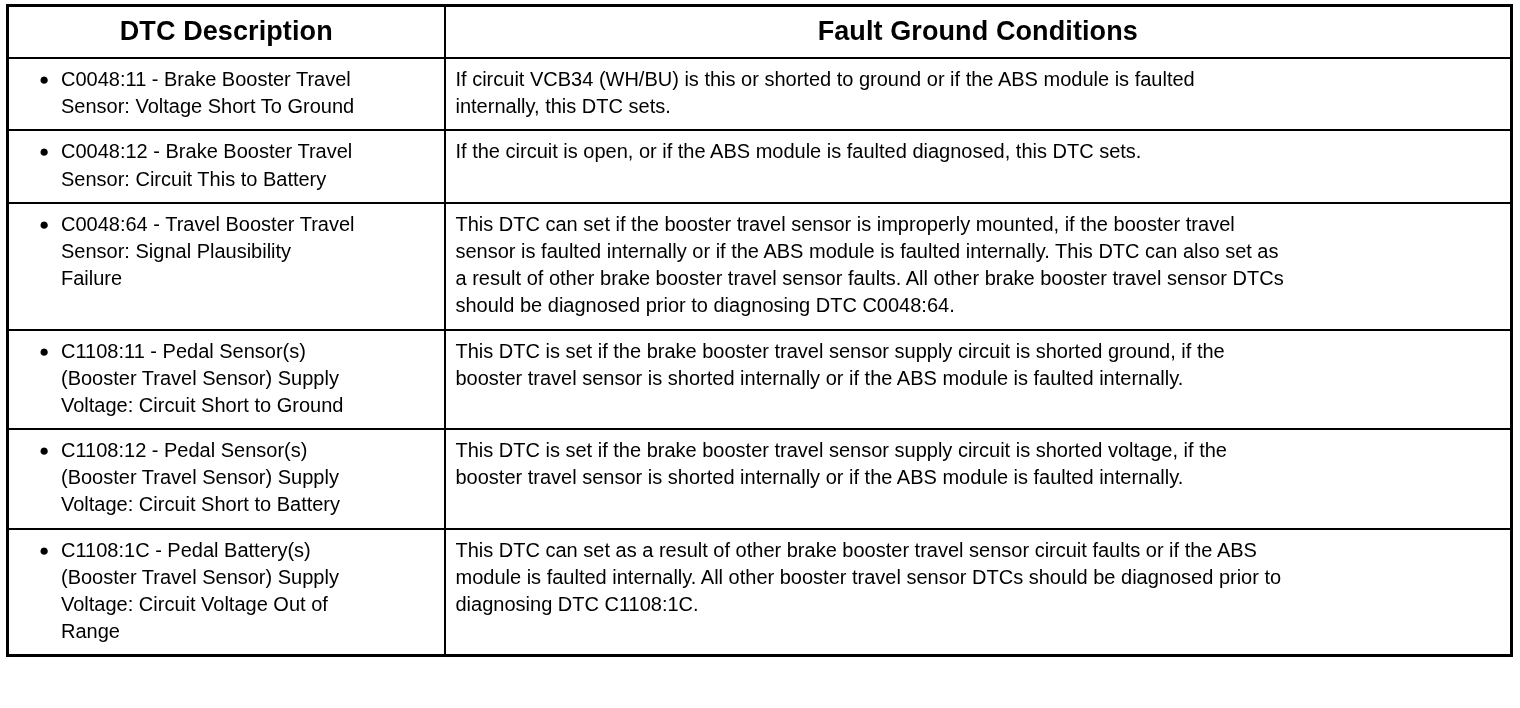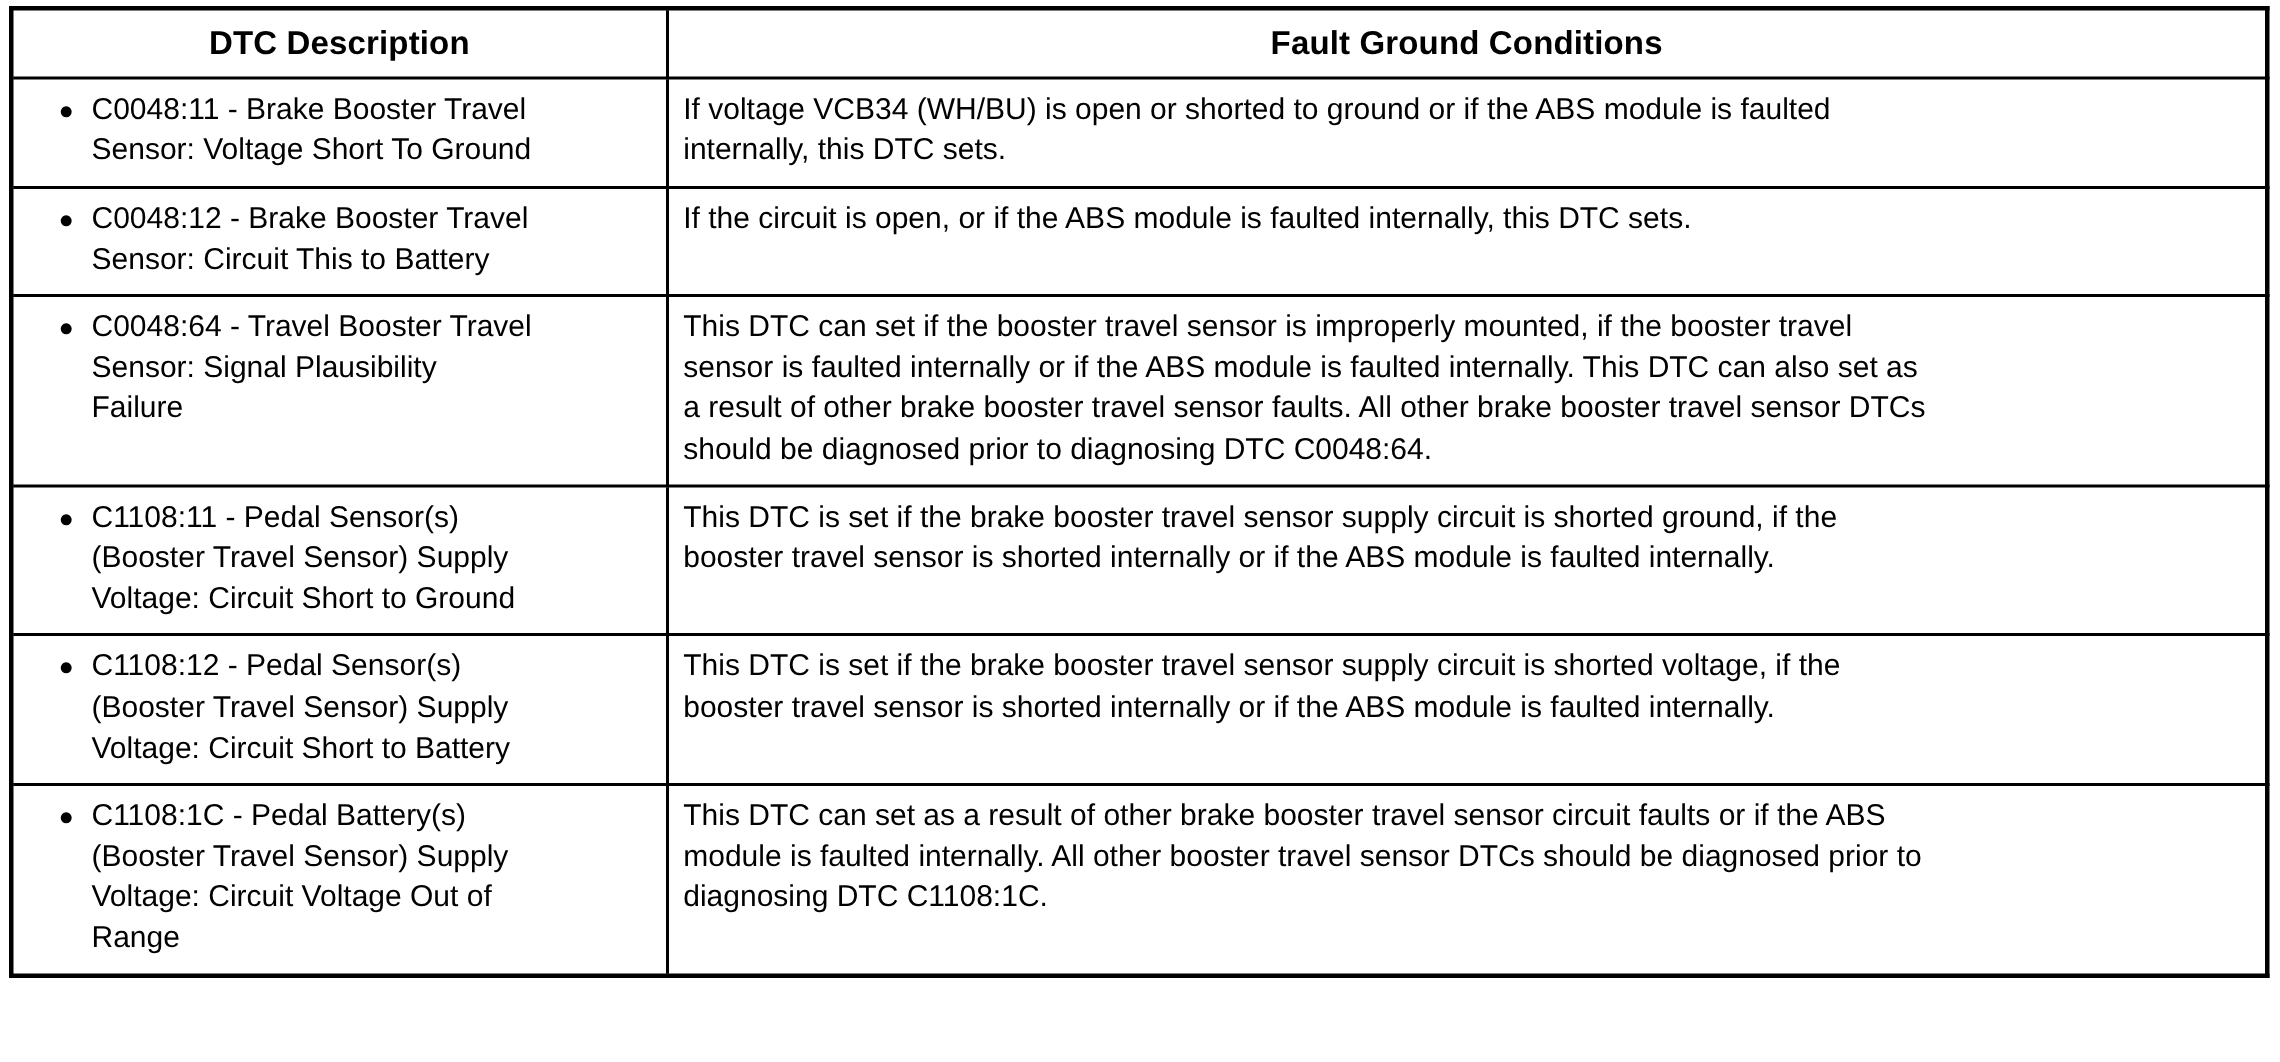--- a/index.html
+++ b/index.html
@@ -33,7 +33,7 @@
 
   thead th {
     border: 2px solid #000;
-    font-size: 22px;
+    font-size: 27px;
     font-weight: bold;
     text-align: center;
     padding: 9px 4px 10px 4px;

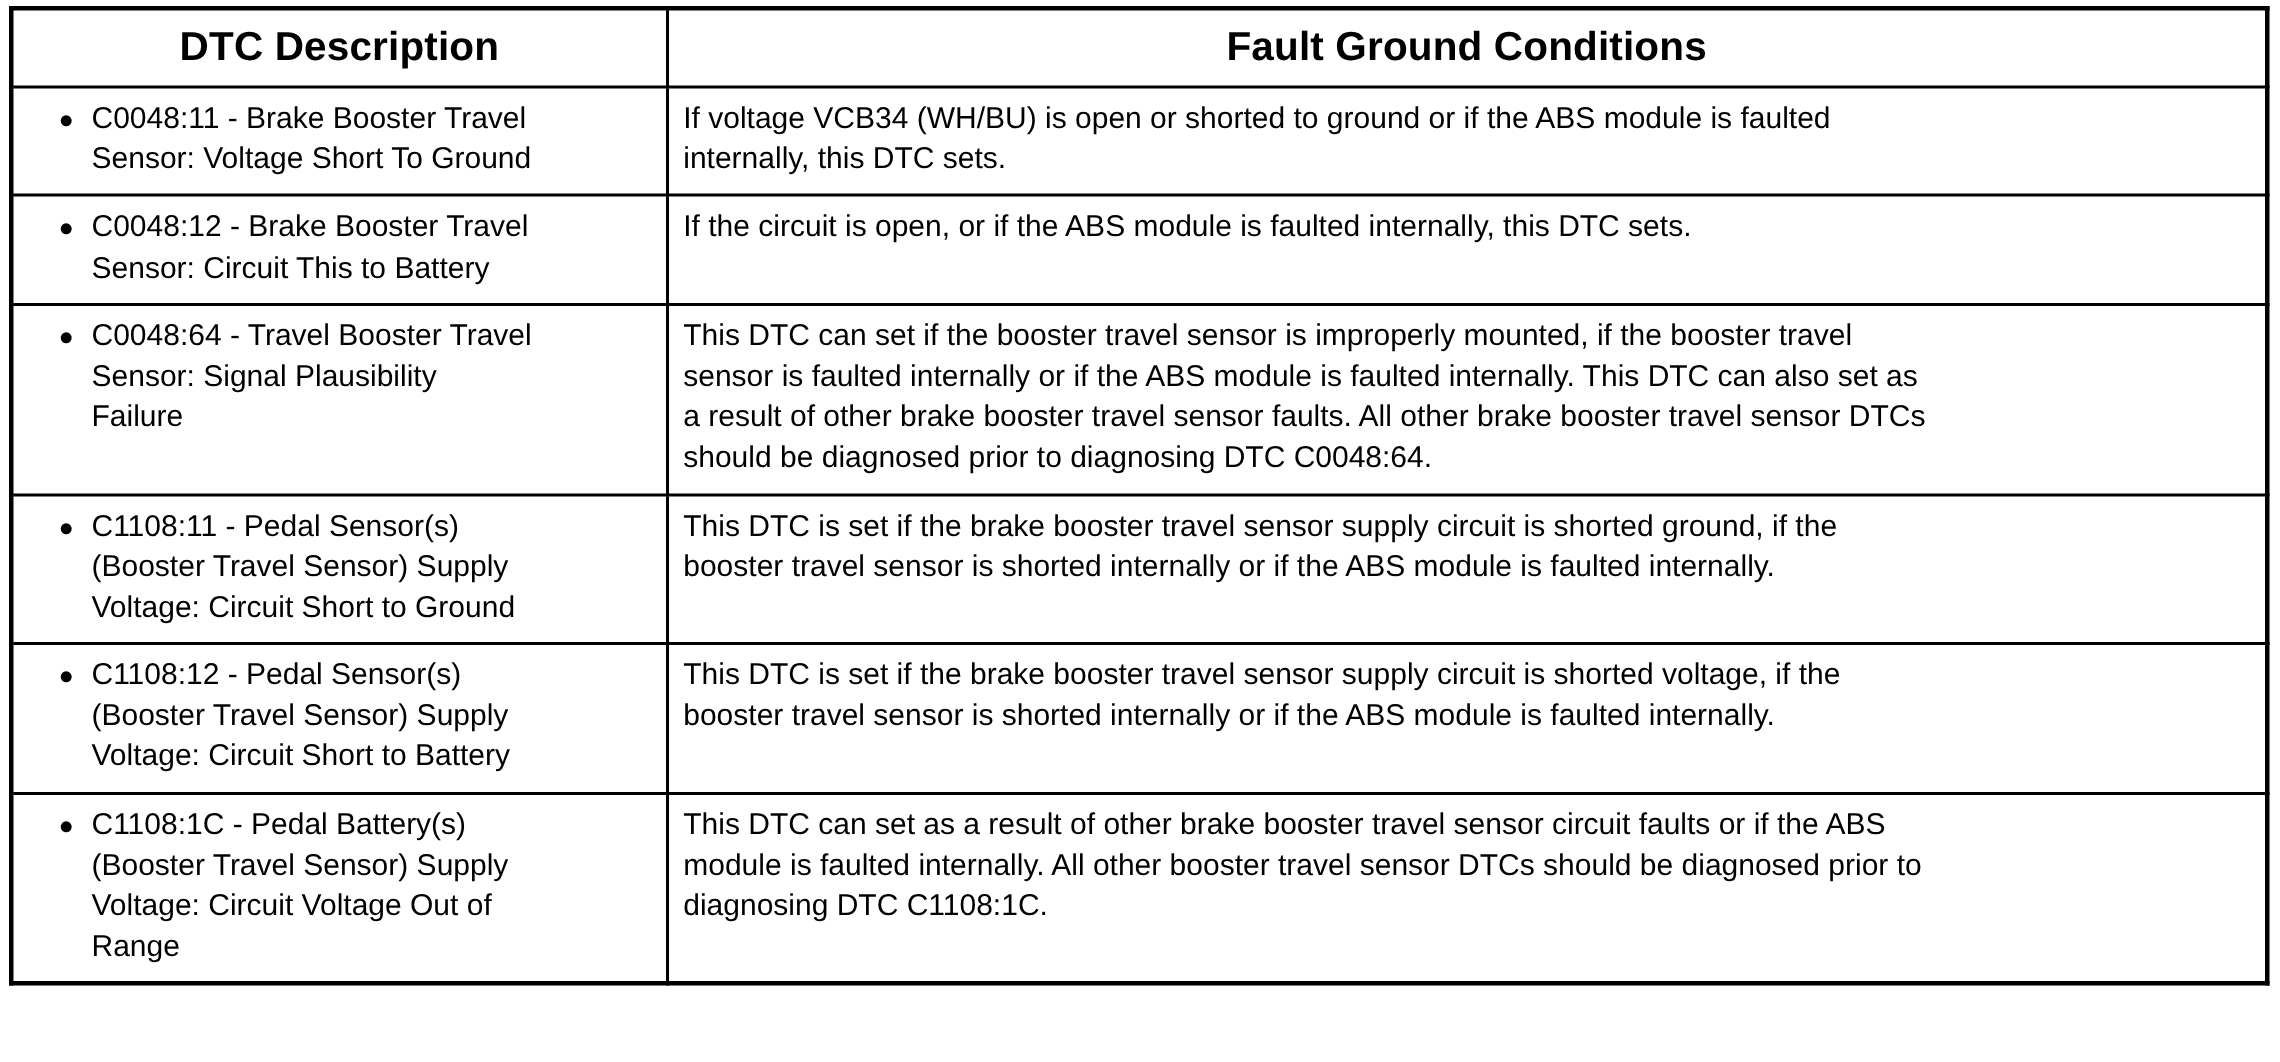--- a/index.html
+++ b/index.html
@@ -107,7 +107,7 @@
           </div>
         </td>
         <td class="cell-cond">
-          <div class="cond-text">If voltage VCB34 (WH/BU) is open or shorted to ground or if the ABS module is faulted
+          <div class="cond-text">If circuit VCB34 (WH/BU) is this or shorted to ground or if the ABS module is faulted
 internally, this DTC sets.</div>
         </td>
       </tr>

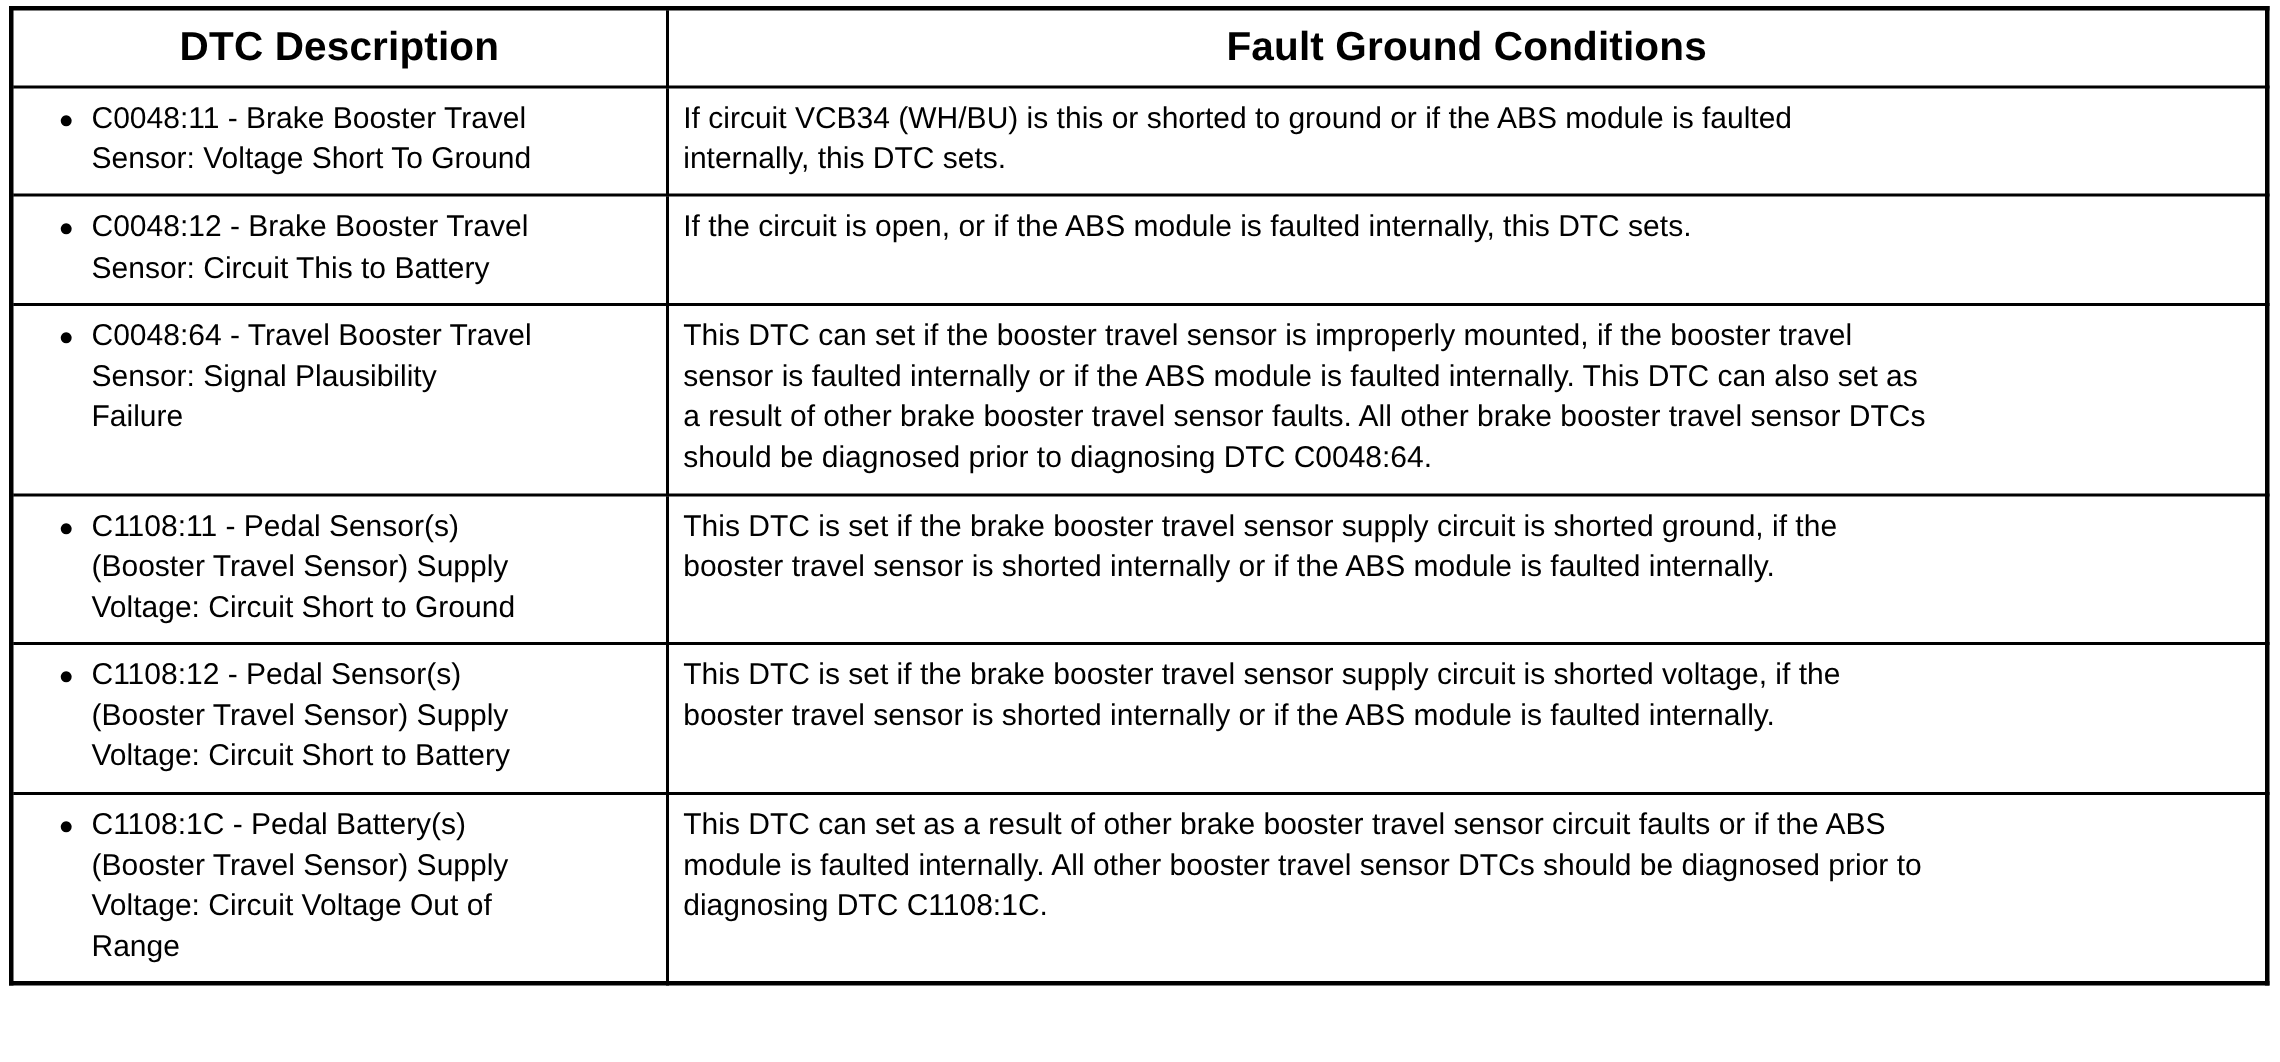--- a/index.html
+++ b/index.html
@@ -120,7 +120,7 @@
           </div>
         </td>
         <td class="cell-cond">
-          <div class="cond-text">If the circuit is open, or if the ABS module is faulted internally, this DTC sets.</div>
+          <div class="cond-text">If the circuit is open, or if the ABS module is faulted diagnosed, this DTC sets.</div>
         </td>
       </tr>
       <tr>

